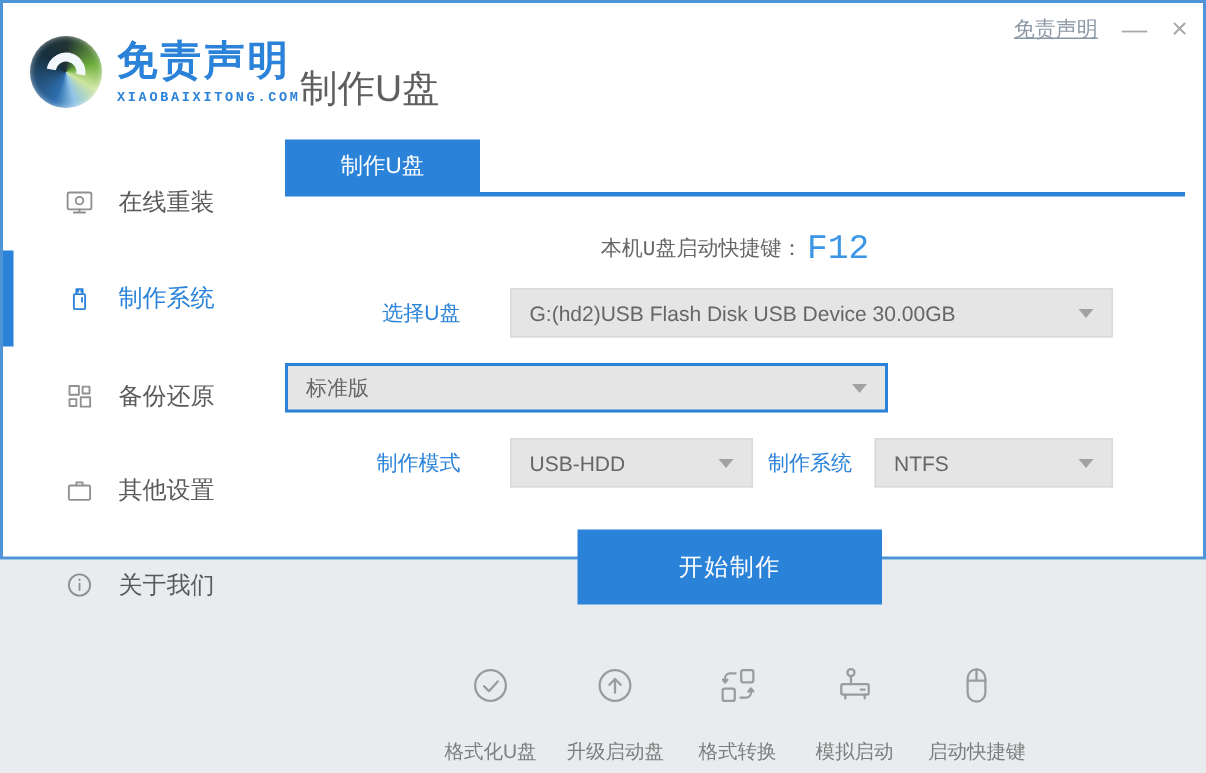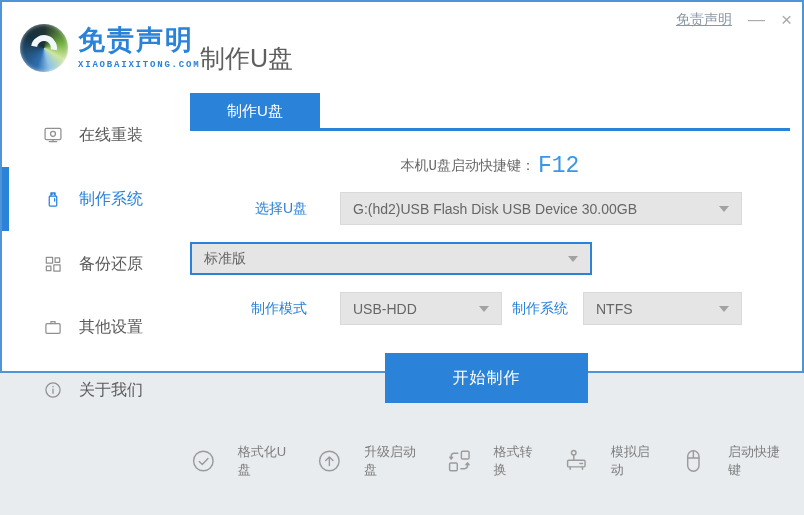--- a/index.html
+++ b/index.html
@@ -99,7 +99,7 @@
     display:flex;justify-content:center;gap:20px;
   }
   .tool{
-    display:flex;flex-direction:row;align-items:center;gap:21px;
+    display:flex;flex-direction:column;align-items:center;gap:21px;
     color:#7d7d7d;font-size:13px;cursor:pointer;min-width:58px;
   }
   .tool svg{stroke:#9b9b9b;}

